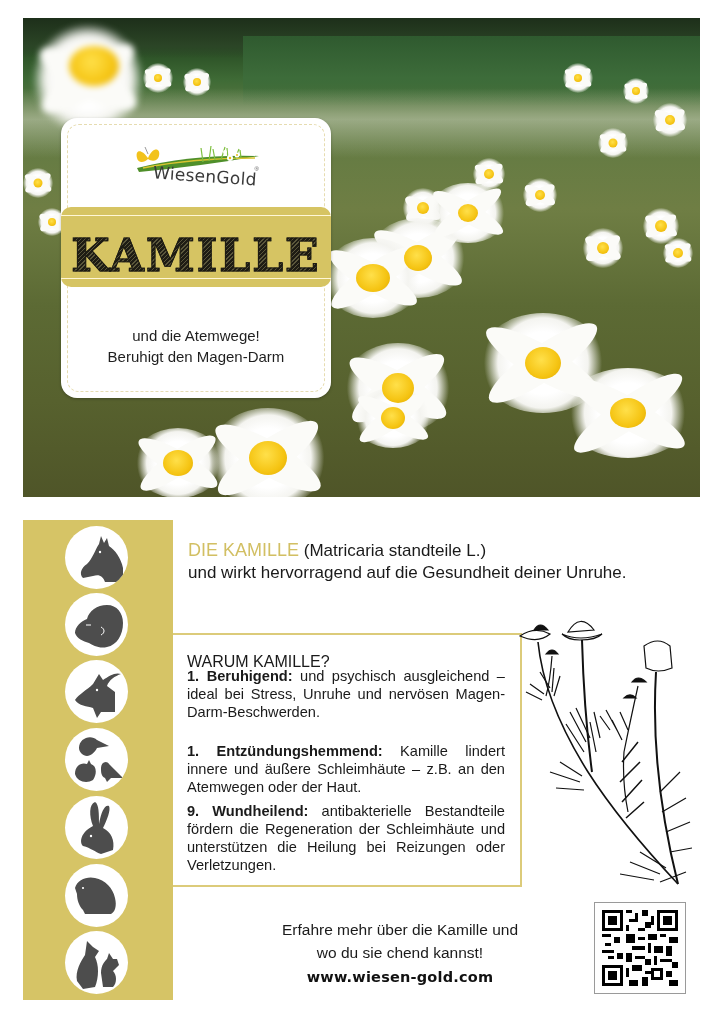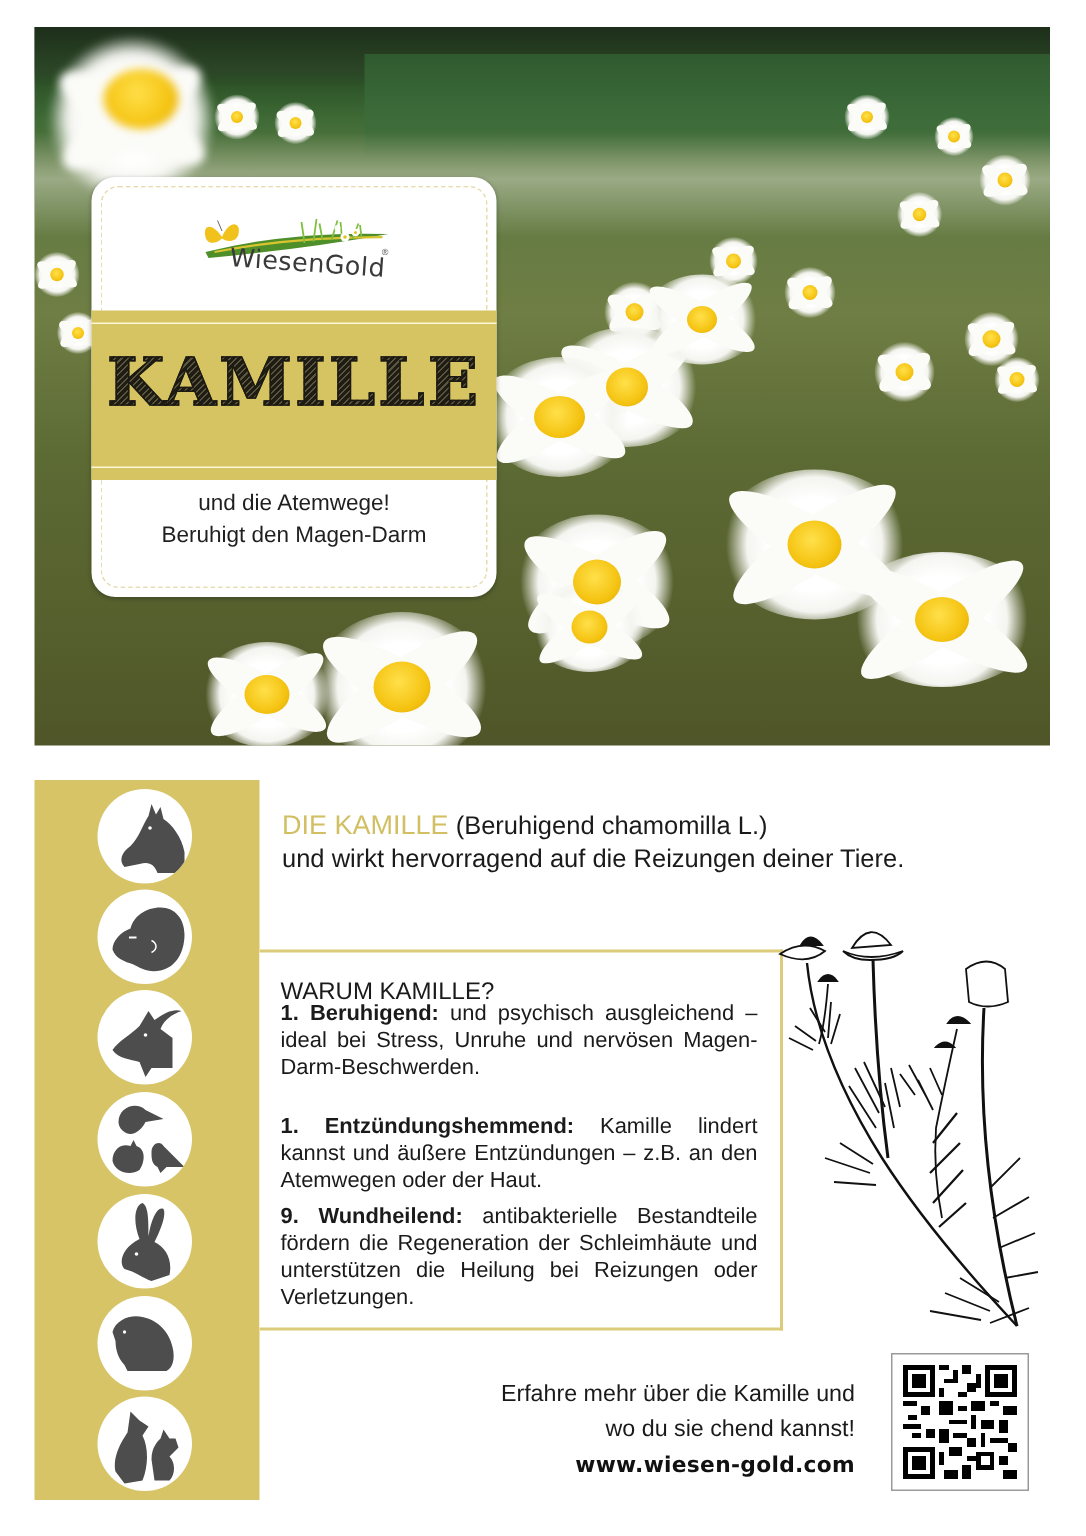--- a/index.html
+++ b/index.html
@@ -61,8 +61,9 @@
   }
   .logo-reg { position: absolute; right: 4px; top: 22px; font-size: 6px; color: #555; }
   .band {
-    position: absolute; left: 0; top: 89px; width: 100%; height: 113px;
+    position: absolute; left: 0; top: 89px; width: 100%; height: 80px;
     background: #d6c463;
+    border-radius: 10px;
   }
   .band .line-top, .band .line-bot {
     position: absolute; left: 0; width: 100%; height: 1px; background: #fff7d6;

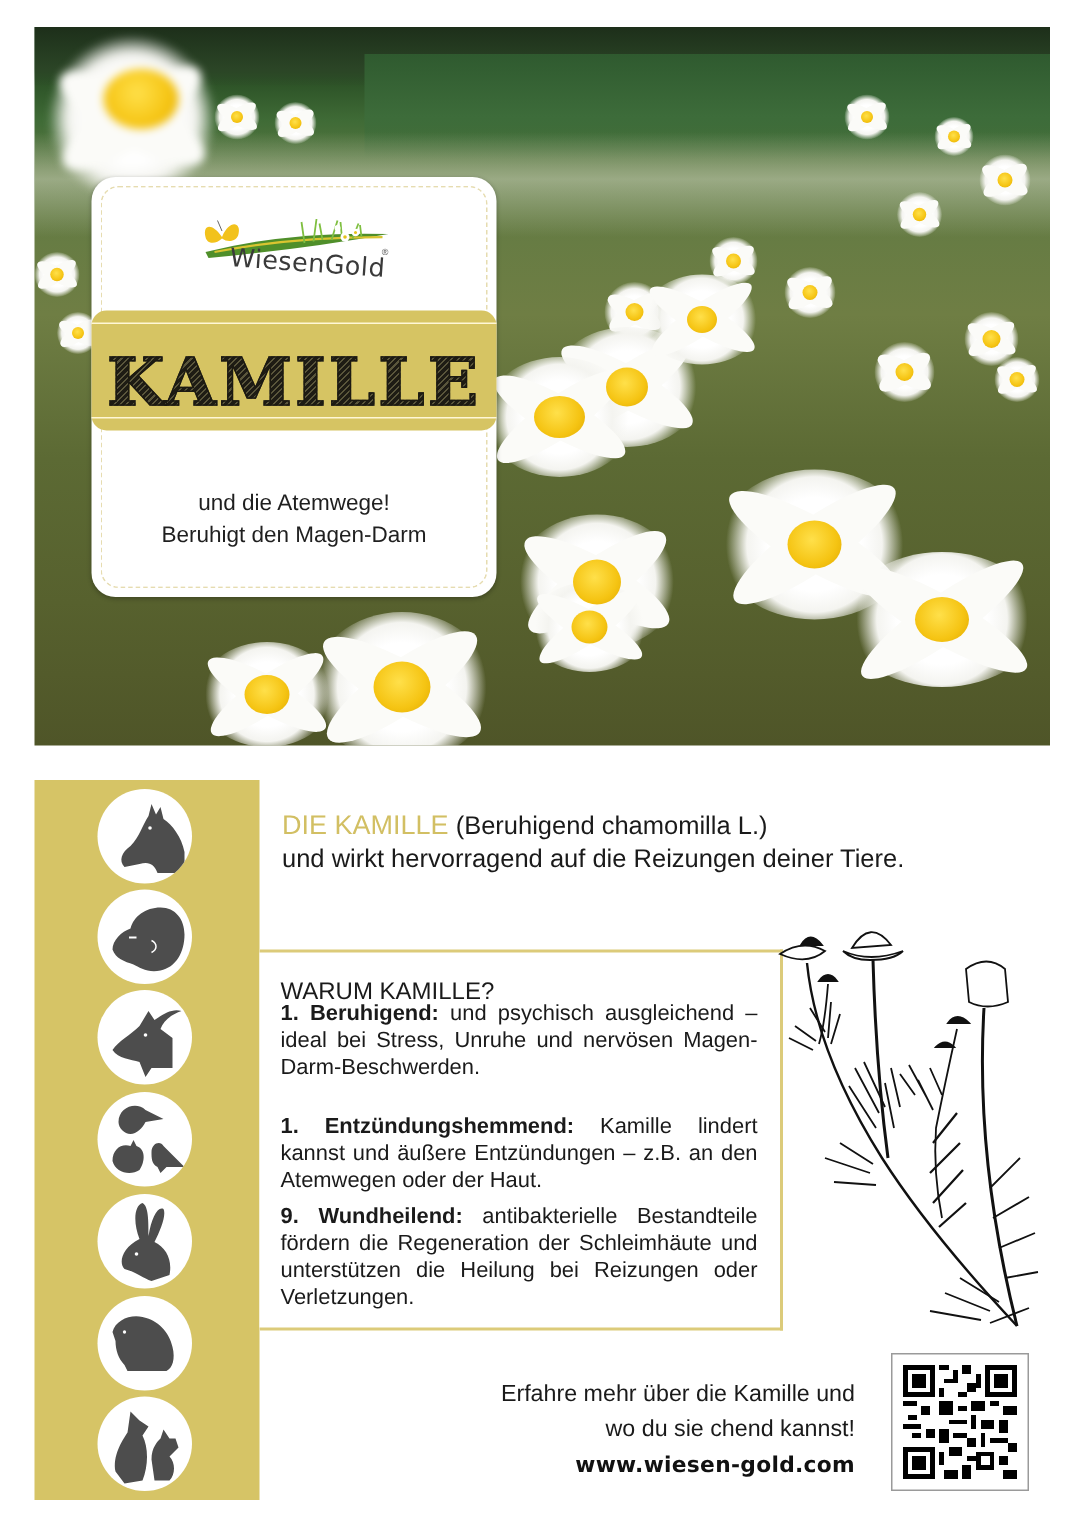--- a/index.html
+++ b/index.html
@@ -319,7 +319,7 @@
 
 <div class="intro">
   <div class="intro-head">
-    <span class="gold">DIE KAMILLE</span><span> (Beruhigend chamomilla L.)</span>
+    <span class="gold">DIE KAMILLE</span><span> (Matricaria standteile L.)</span>
   </div>
   <div class="intro-body">und wirkt hervorragend auf die Reizungen deiner Tiere.</div>
 </div>

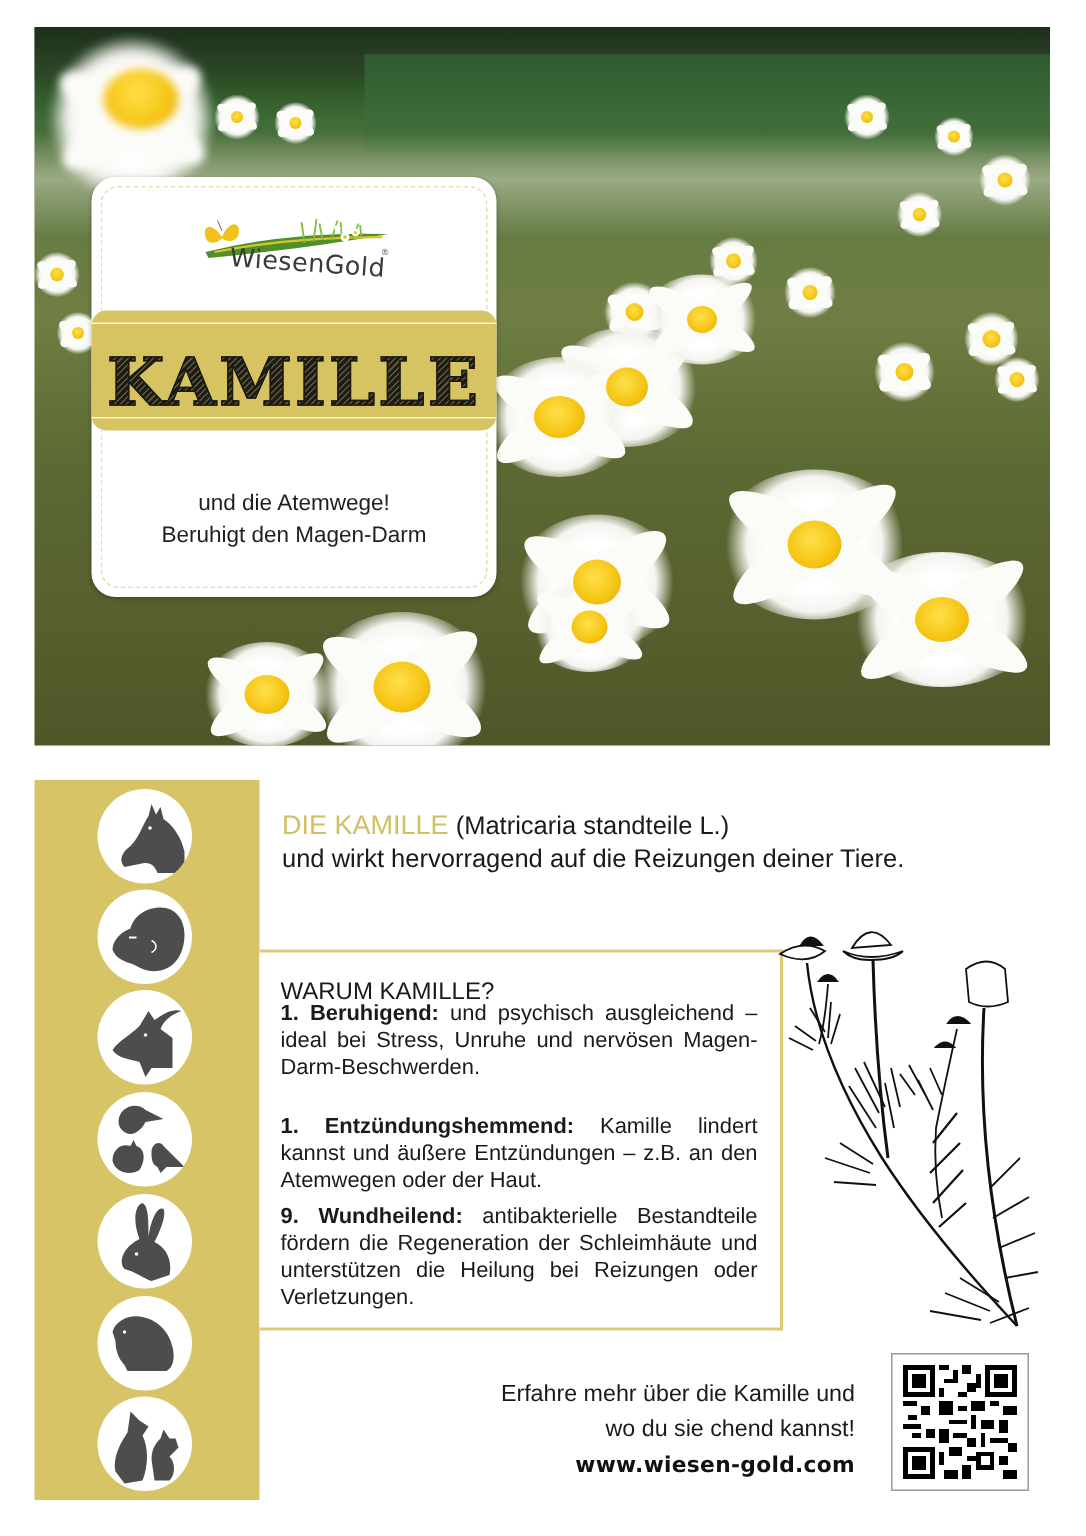--- a/index.html
+++ b/index.html
@@ -321,7 +321,7 @@
   <div class="intro-head">
     <span class="gold">DIE KAMILLE</span><span> (Matricaria standteile L.)</span>
   </div>
-  <div class="intro-body">und wirkt hervorragend auf die Reizungen deiner Tiere.</div>
+  <div class="intro-body">und wirkt hervorragend auf die Gesundheit deiner Unruhe.</div>
 </div>
 
 <div class="why-box">

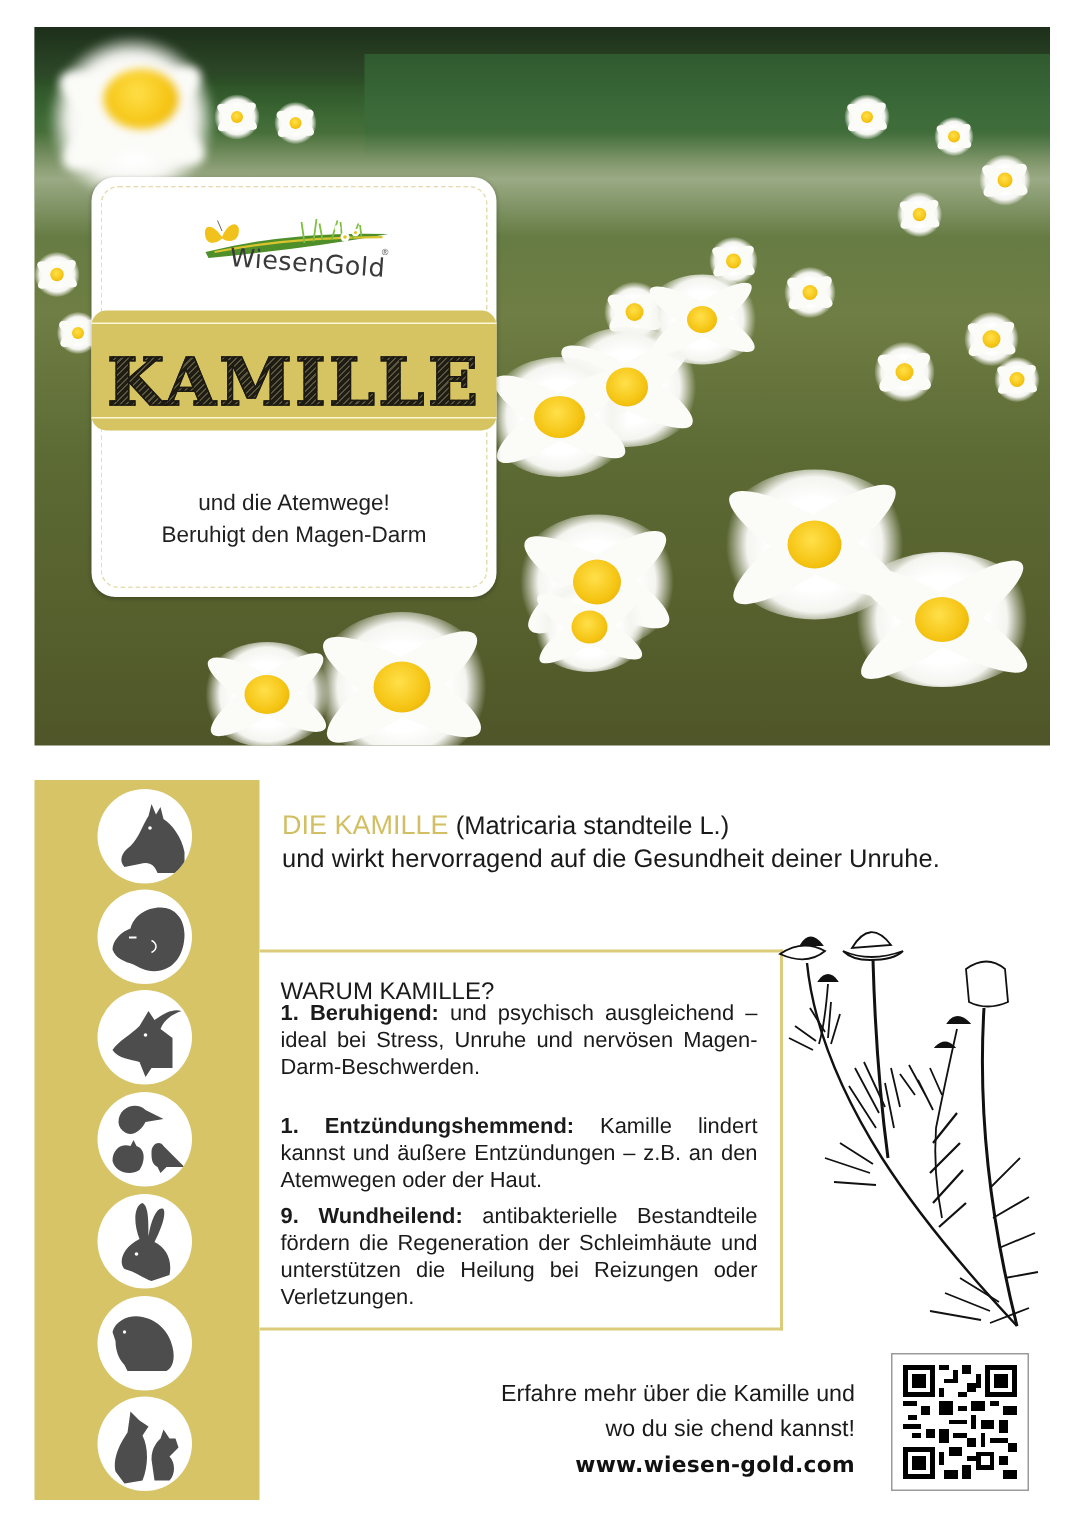--- a/index.html
+++ b/index.html
@@ -330,7 +330,7 @@
     <b>1. Beruhigend:</b><span> und psychisch ausglei­chend – ideal bei Stress, Unruhe und nervösen Magen-Darm-Beschwerden.</span>
   </div>
   <div class="why-item" style="top:107px;">
-    <b>1. Entzündungshemmend:</b><span> Kamille lin­dert kannst und äußere Entzündungen – z.B. an den Atemwegen oder der Haut.</span>
+    <b>1. Entzündungshemmend:</b><span> Kamille lin­dert innere und äußere Schleimhäute – z.B. an den Atemwegen oder der Haut.</span>
   </div>
   <div class="why-item" style="top:167px;">
     <b>9. Wundheilend:</b><span> antibakterielle Be­standteile fördern die Regeneration der Schleimhäute und unterstützen die Hei­lung bei Reizungen oder Verletzungen.</span>

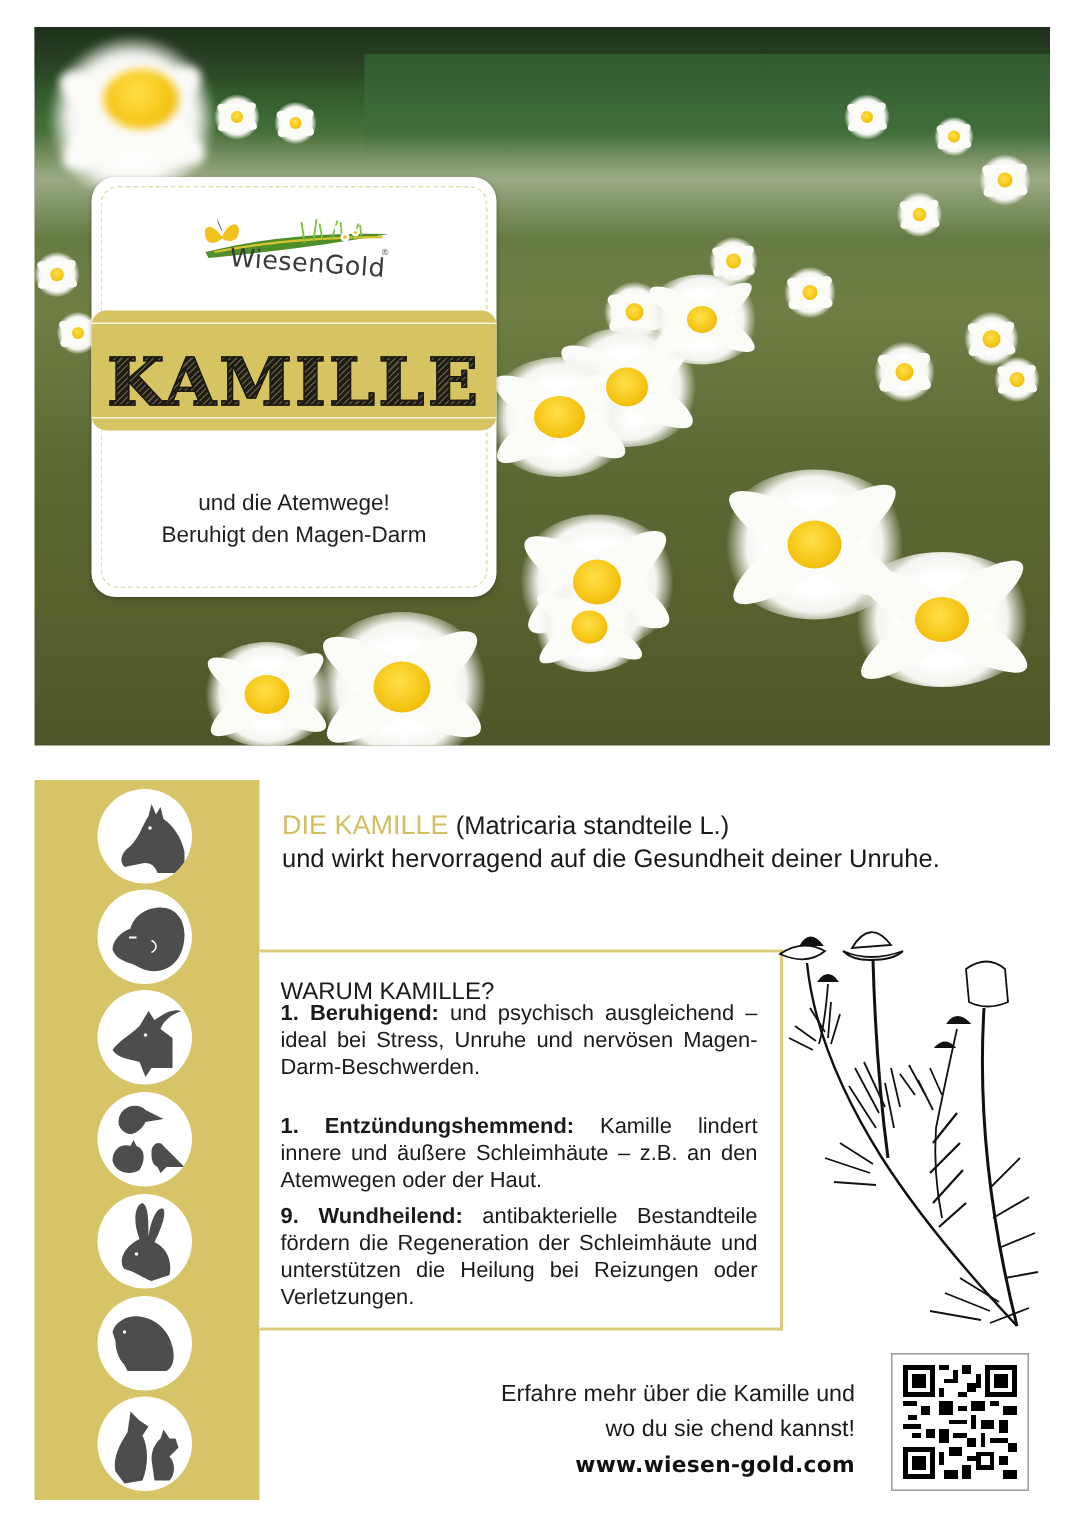--- a/index.html
+++ b/index.html
@@ -112,7 +112,7 @@
 
   .plant { position: absolute; left: 510px; top: 612px; width: 190px; height: 280px; }
 
-  .cta { position: absolute; left: 230px; top: 918px; width: 340px; text-align: right; }
+  .cta { position: absolute; left: 230px; top: 918px; width: 340px; text-align: center; }
   .cta-text { font-size: 15.5px; line-height: 23px; color: #1a1a1a; }
   .cta-url { font-family: "DejaVu Sans", sans-serif; font-weight: bold; font-size: 14.5px; line-height: 26px; color: #111; letter-spacing: 0.2px; }
 

